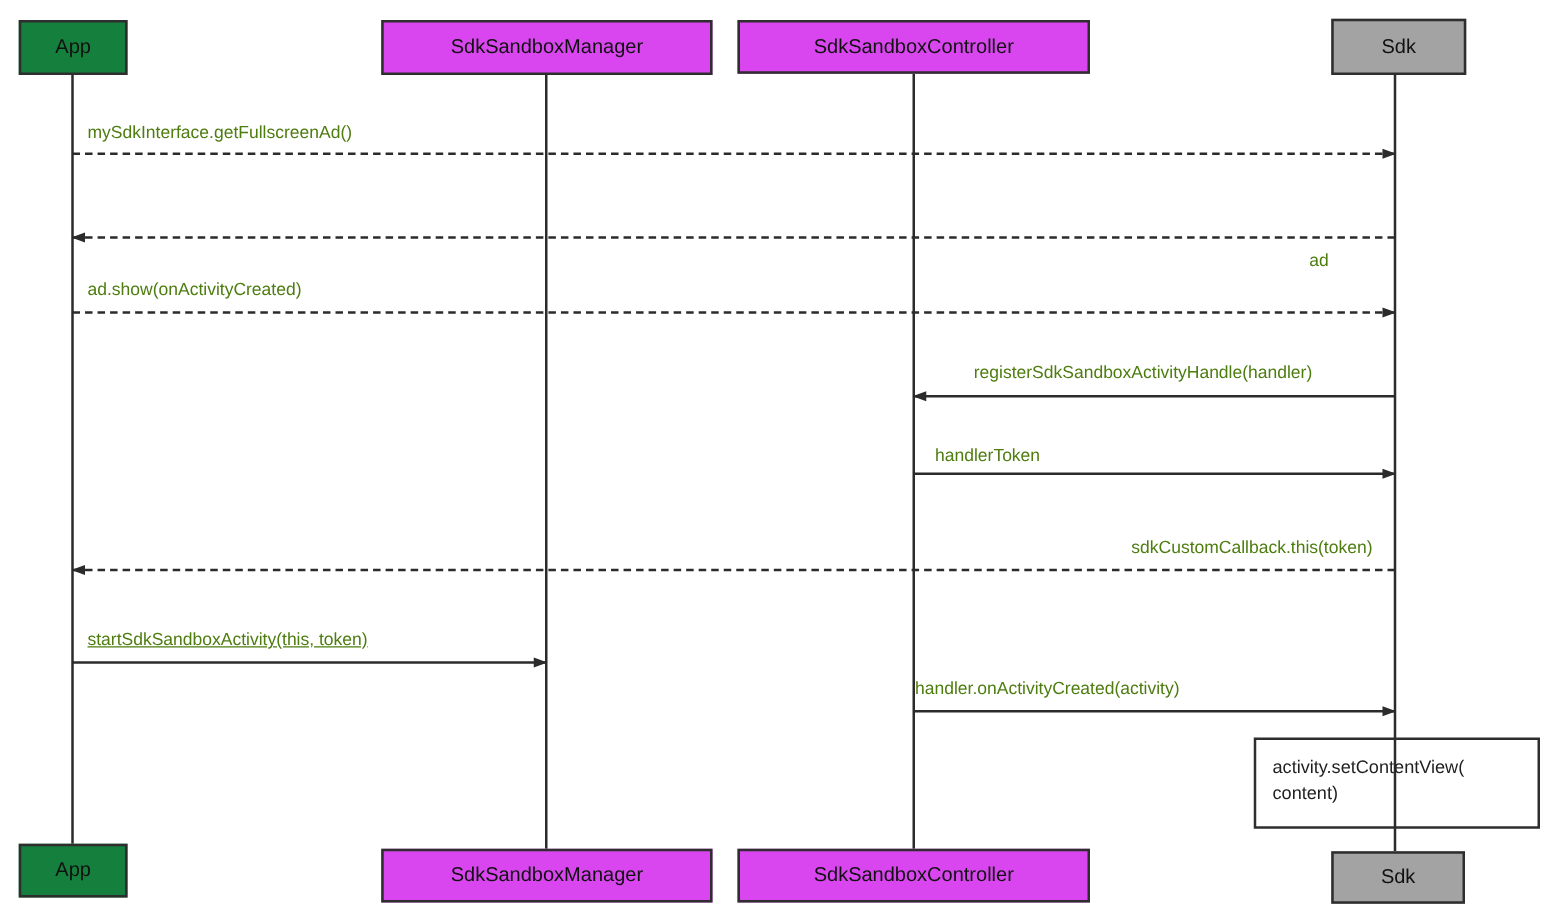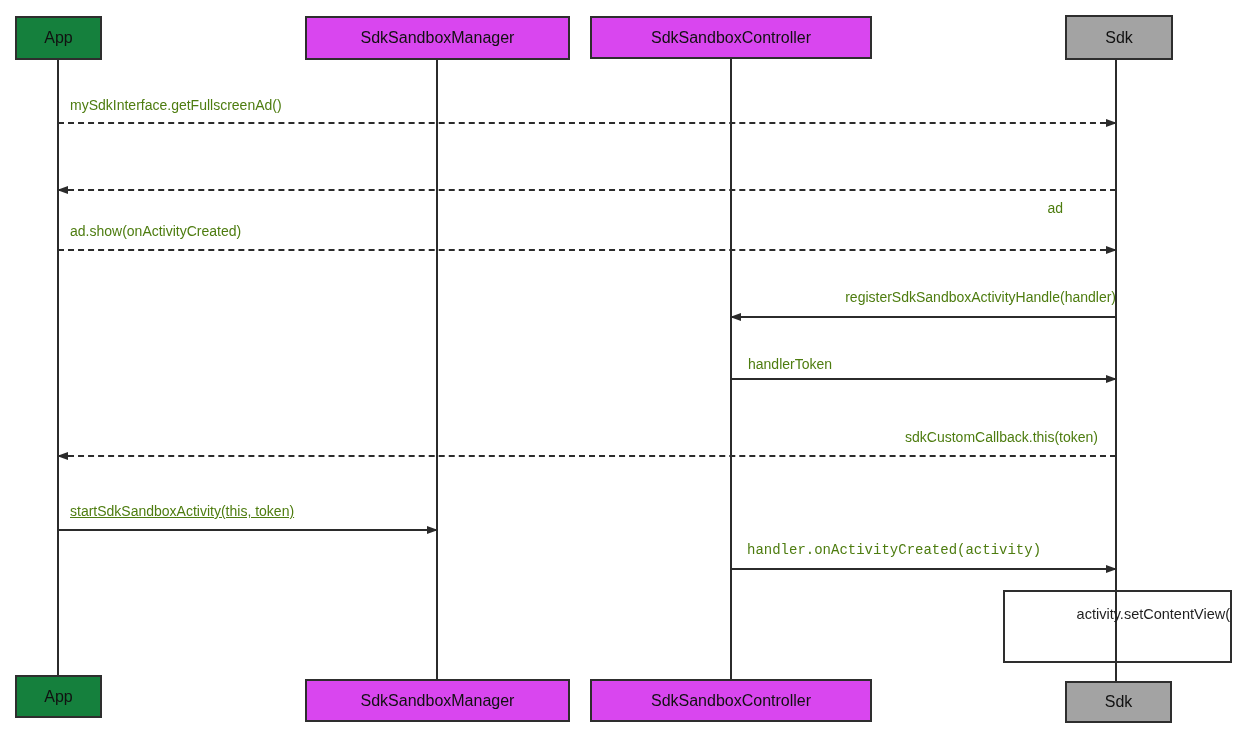--- a/index.html
+++ b/index.html
@@ -57,7 +57,7 @@
   .m3{left:58px;top:249px;width:1058px;}
   .m3 .mlabel{left:12px;top:-27px;}
   .m4{left:731px;top:316px;width:385px;}
-  .m4 .mlabel{left:0;right:0;top:-28px;text-align:right;}
+  .m4 .mlabel{left:0;right:0;top:-28px;text-align:left;padding-left:48px;}
   .m5{left:731px;top:378px;width:385px;}
   .m5 .mlabel{left:17px;top:-23px;}
   .m6{left:58px;top:455px;width:1058px;}

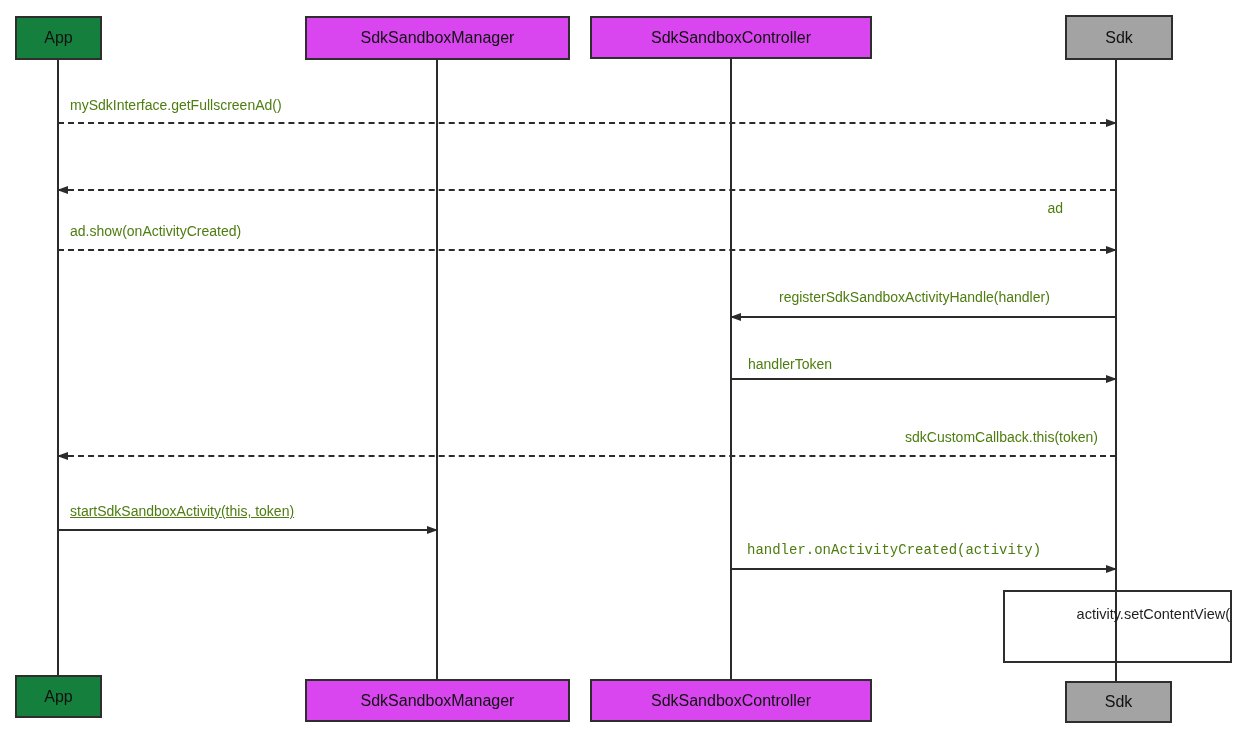--- a/index.html
+++ b/index.html
@@ -65,7 +65,7 @@
   .m7{left:58px;top:529px;width:379px;}
   .m7 .mlabel{left:12px;top:-27px;text-decoration:underline;}
   .m8{left:731px;top:568px;width:385px;}
-  .m8 .mlabel{left:16px;top:-27px;font-family:Liberation Mono, monospace;}
+  .m8 .mlabel{left:1px;top:-27px;}
 
   
   .note{

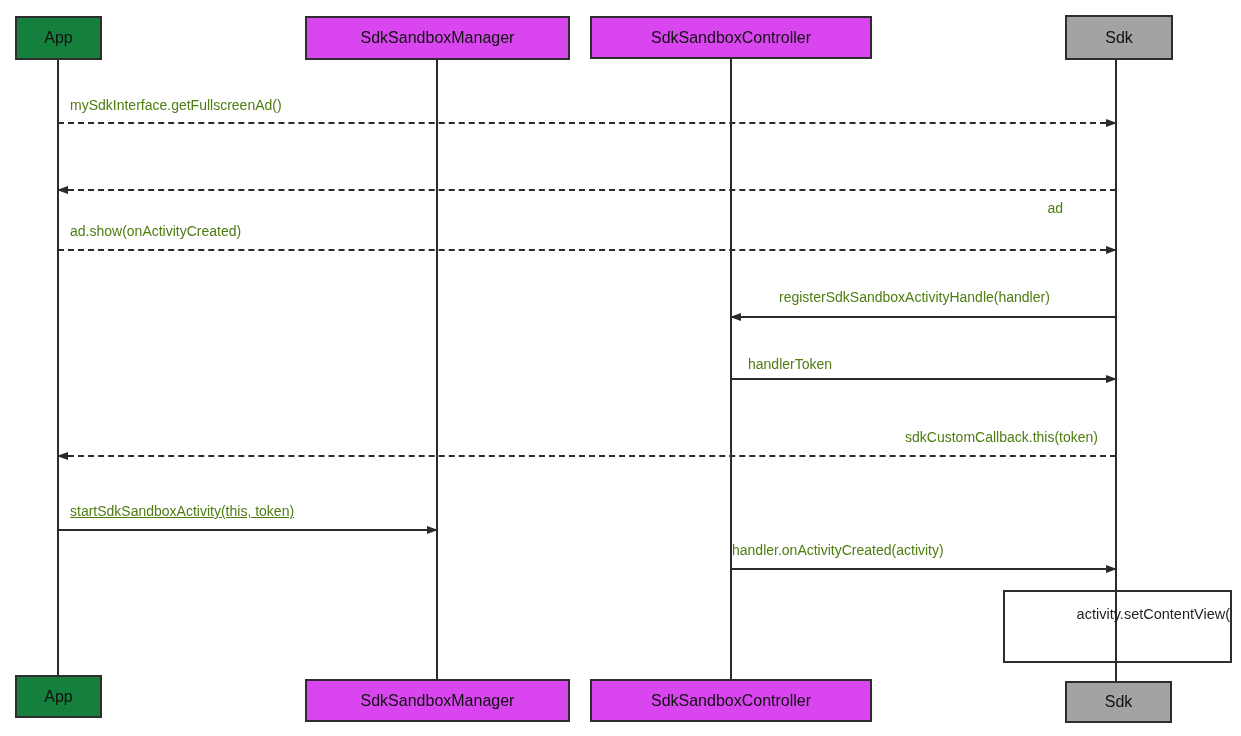--- a/index.html
+++ b/index.html
@@ -72,7 +72,7 @@
     position:absolute;left:1003px;top:590px;width:229px;height:73px;
     border:2px solid #2e2e2e;box-sizing:border-box;background:transparent;
     padding:12px 0 0 13px;
-    font-size:14.5px;color:#1f1f1f;line-height:21px;text-align:right;
+    font-size:14.5px;color:#1f1f1f;line-height:21px;
   }
 </style>
 </head>

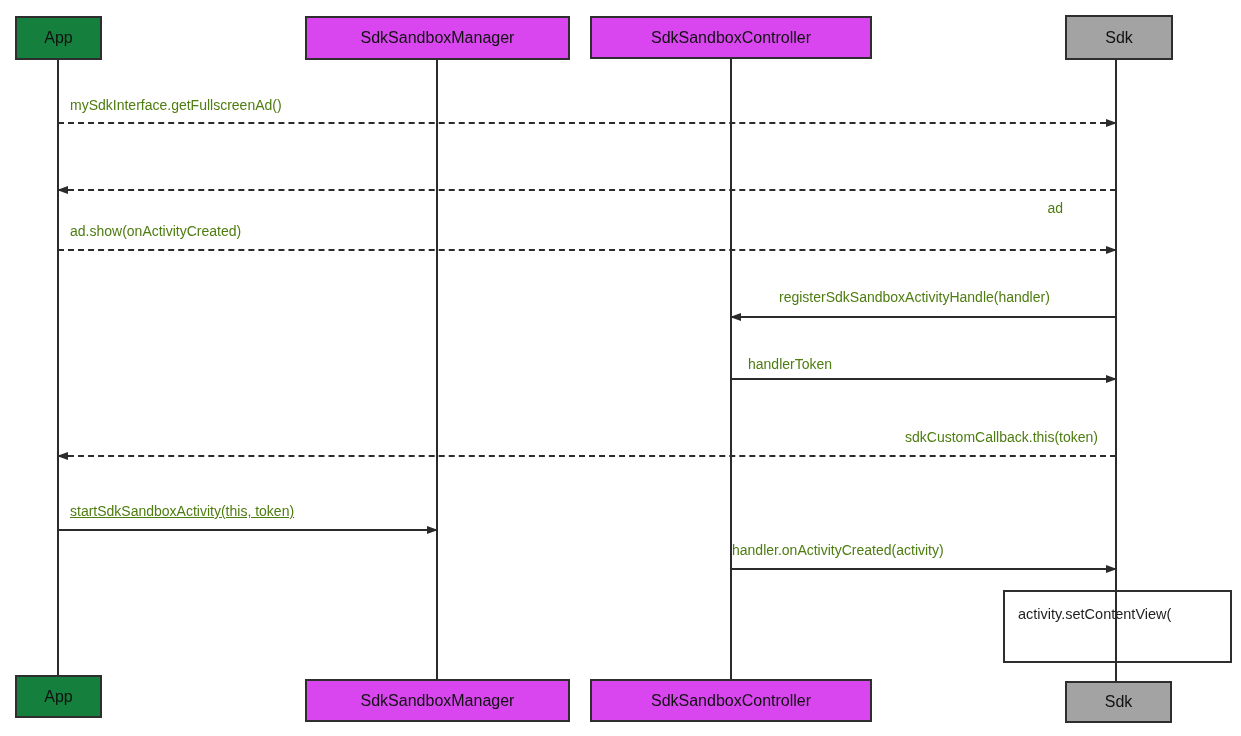--- a/index.html
+++ b/index.html
@@ -148,6 +148,7 @@
 
   <div class="note">
     <div>activity.setContentView(</div>
+    <div>content)</div>
   </div>
 
   <div class="pbox fill-pink p-app-bottom">

